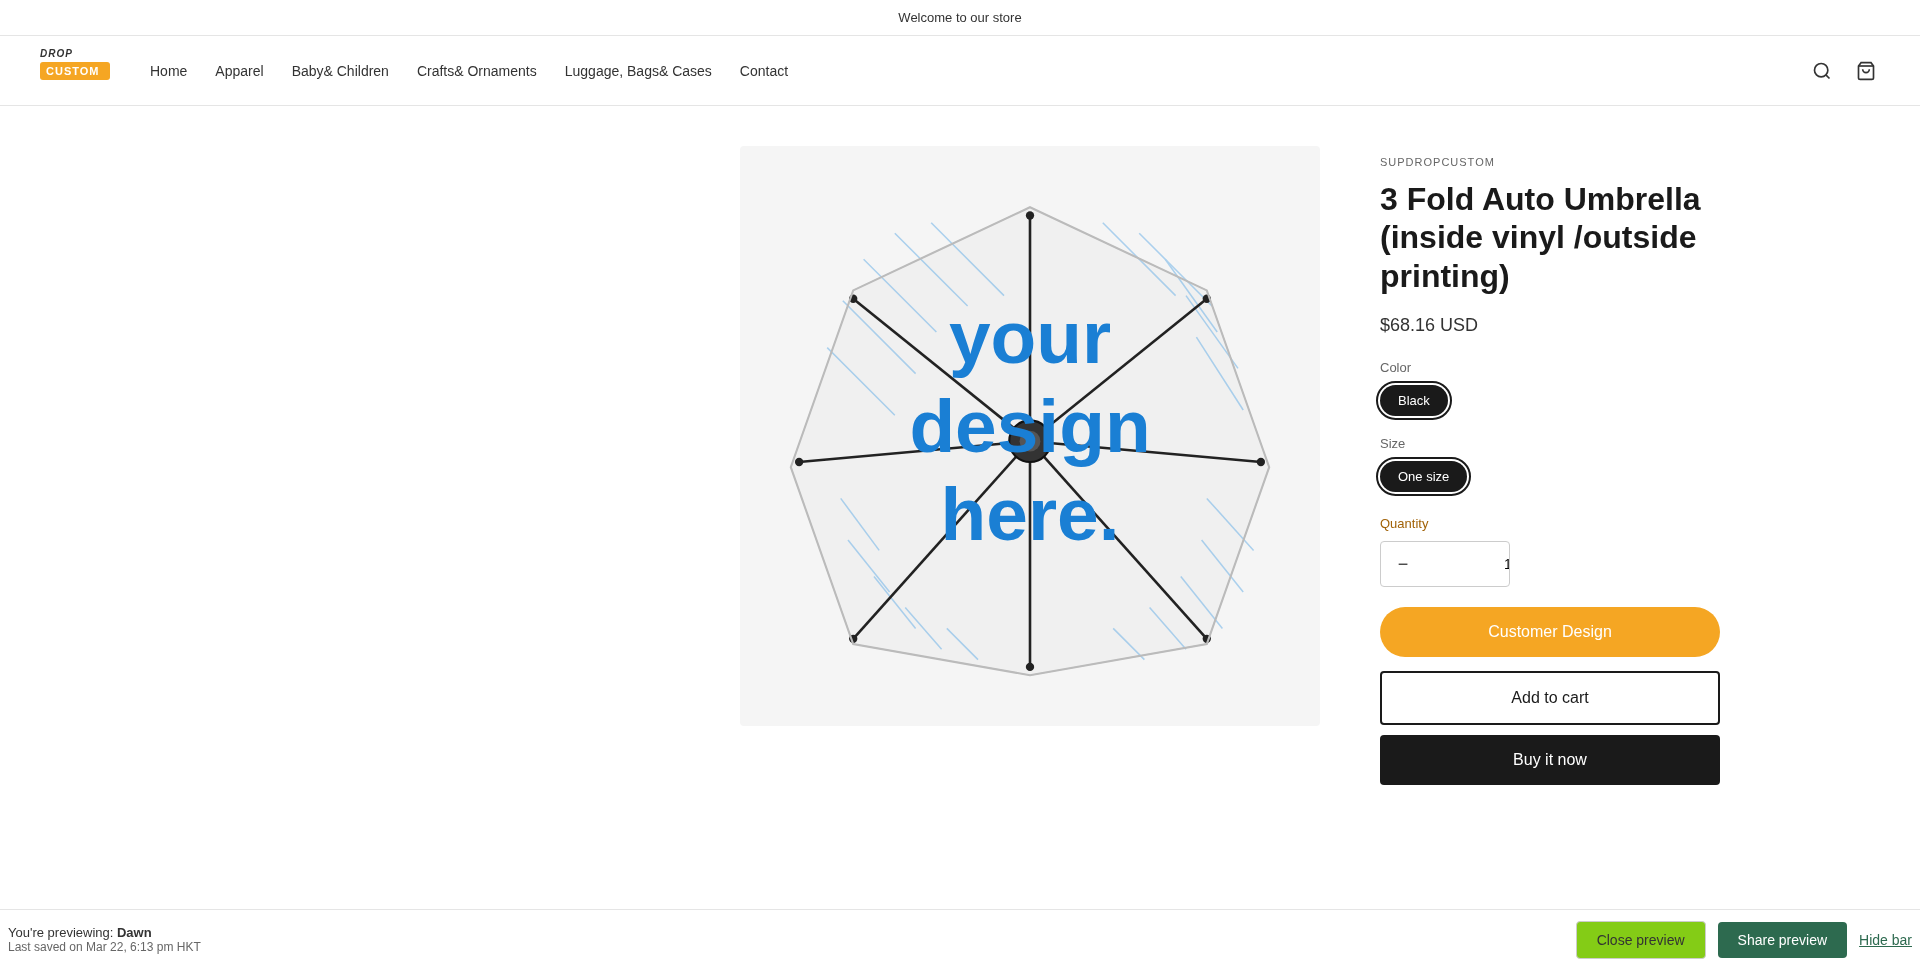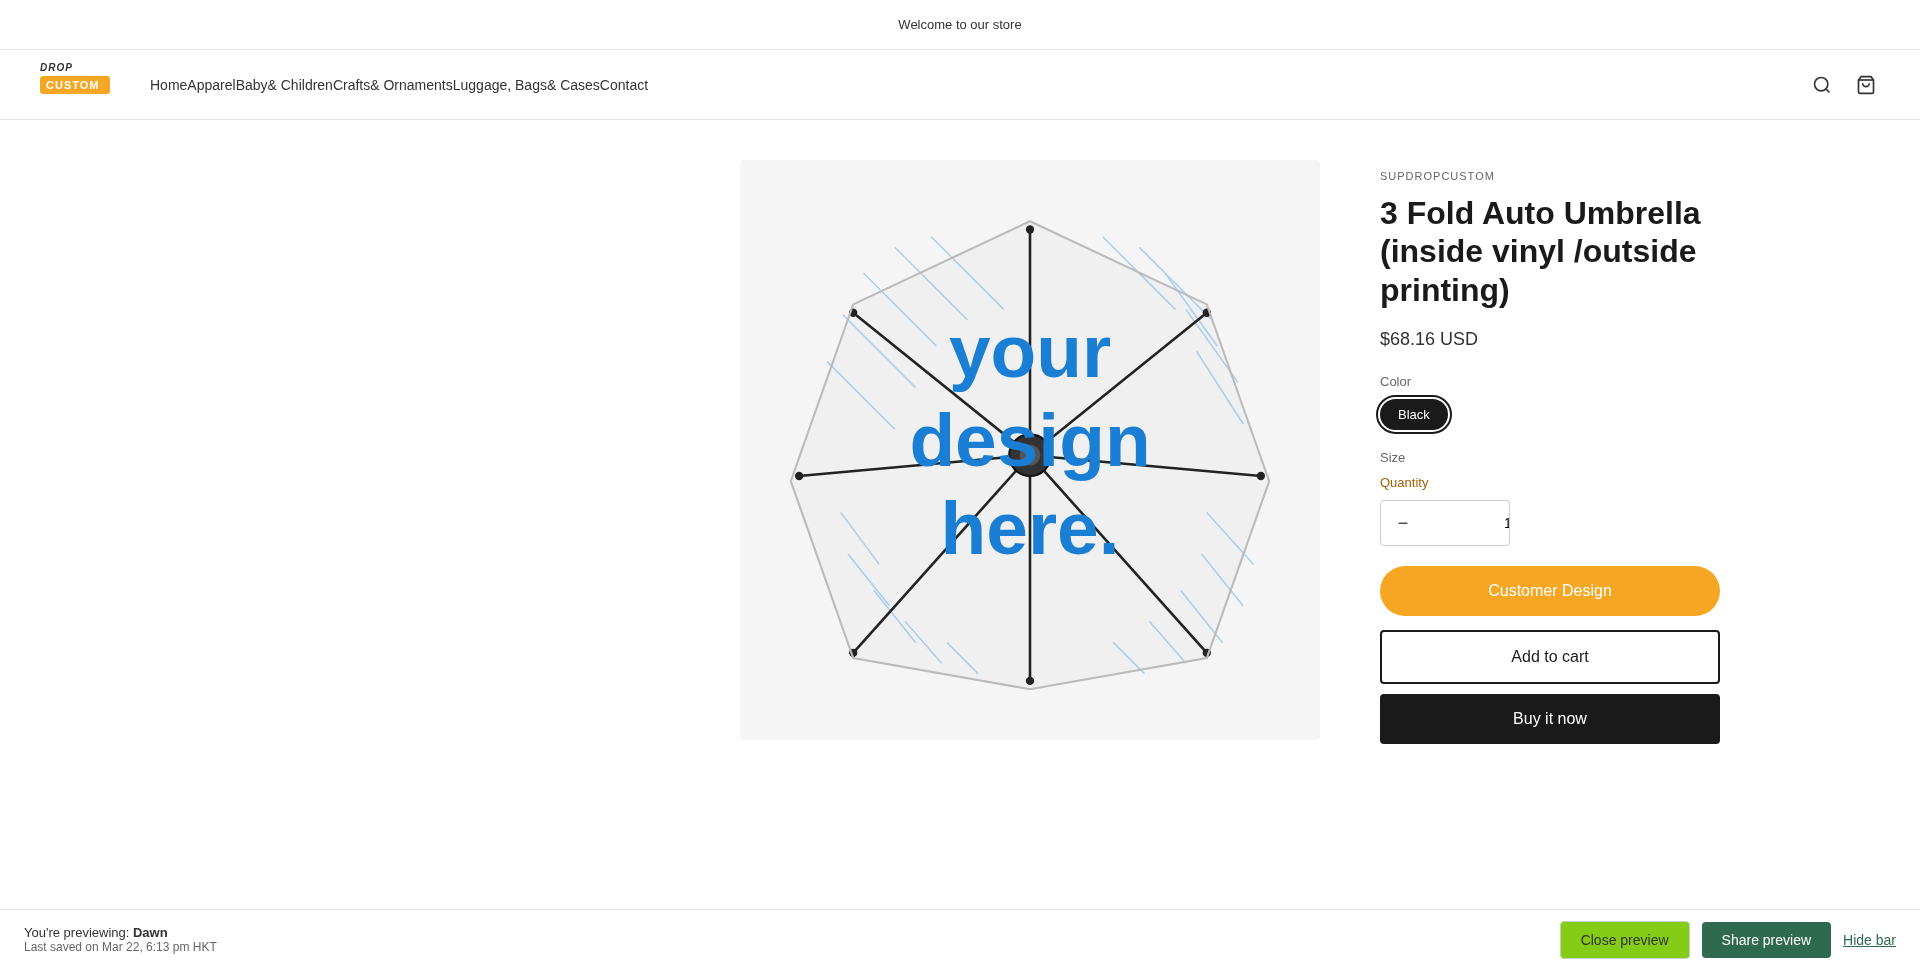--- a/index.html
+++ b/index.html
@@ -10,7 +10,7 @@
       background: #fff;
       border-bottom: 1px solid #e5e5e5;
       text-align: center;
-      padding: 17px;
+      padding: 10px;
       font-size: 13px;
       color: #333;
     }

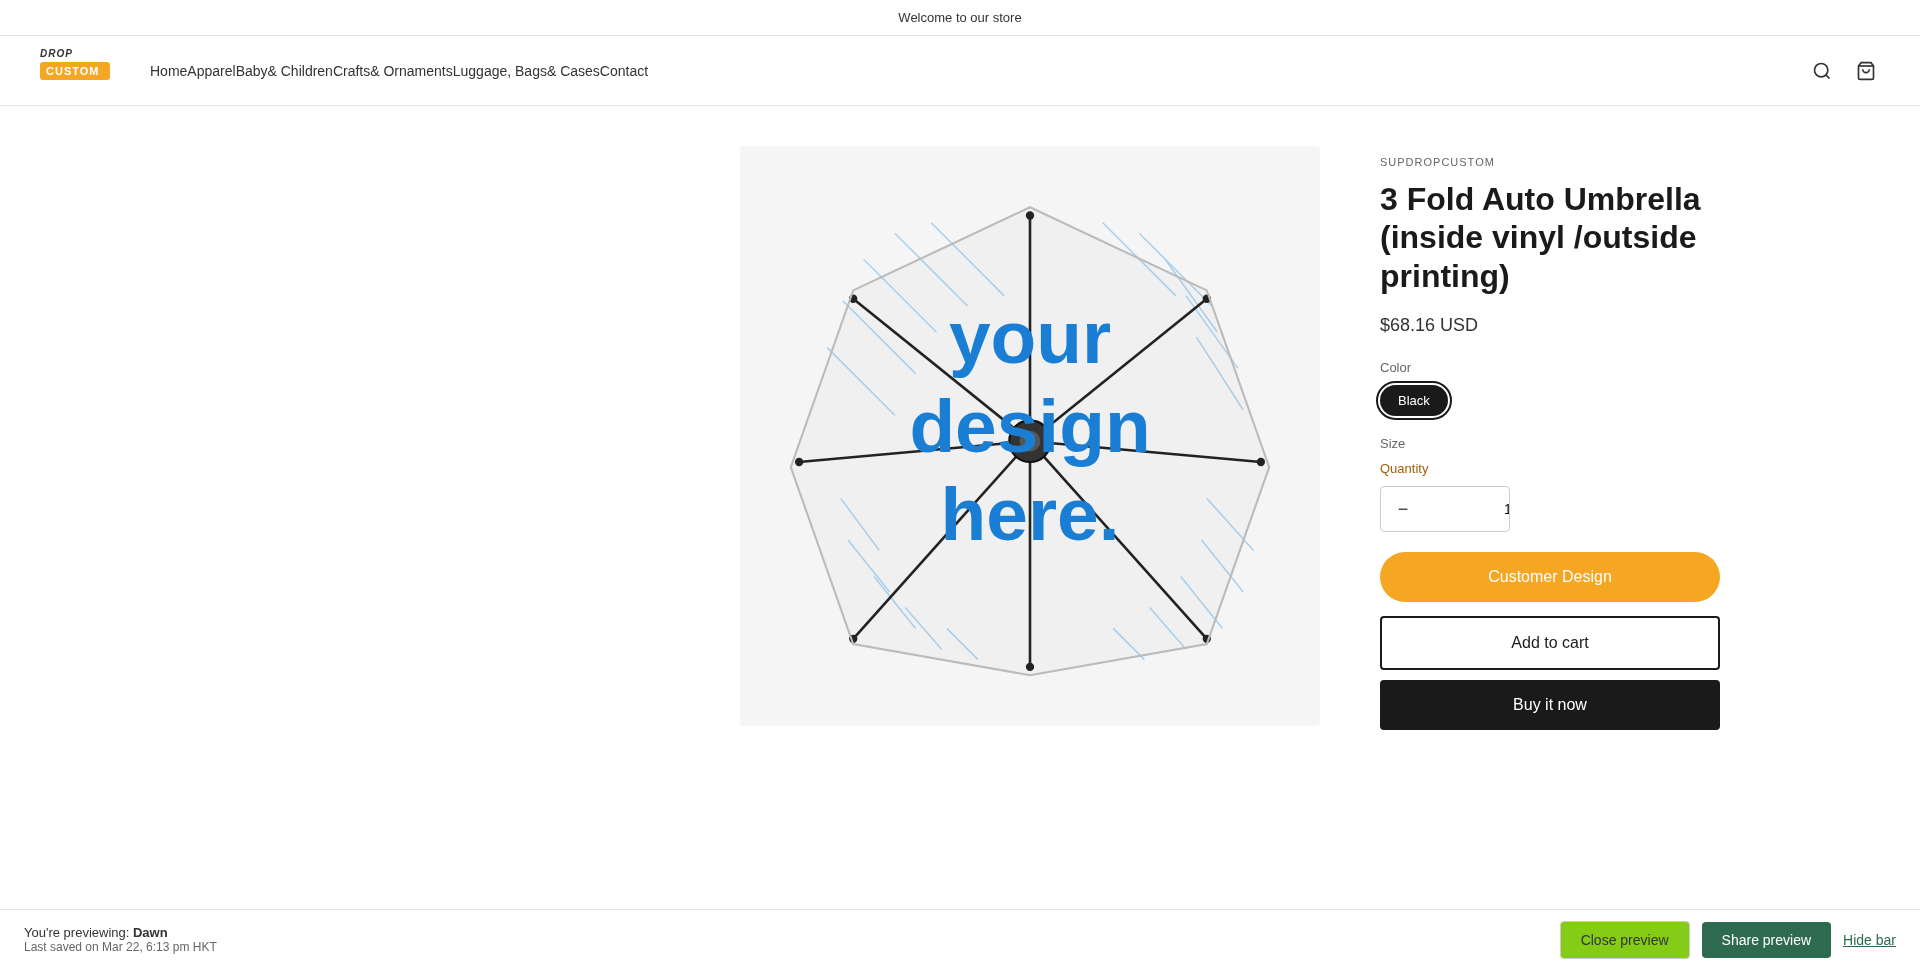--- a/index.html
+++ b/index.html
@@ -59,6 +59,7 @@
     }
     .nav {
       display: flex;
+      gap: 28px;
       flex: 1;
     }
     .nav a {

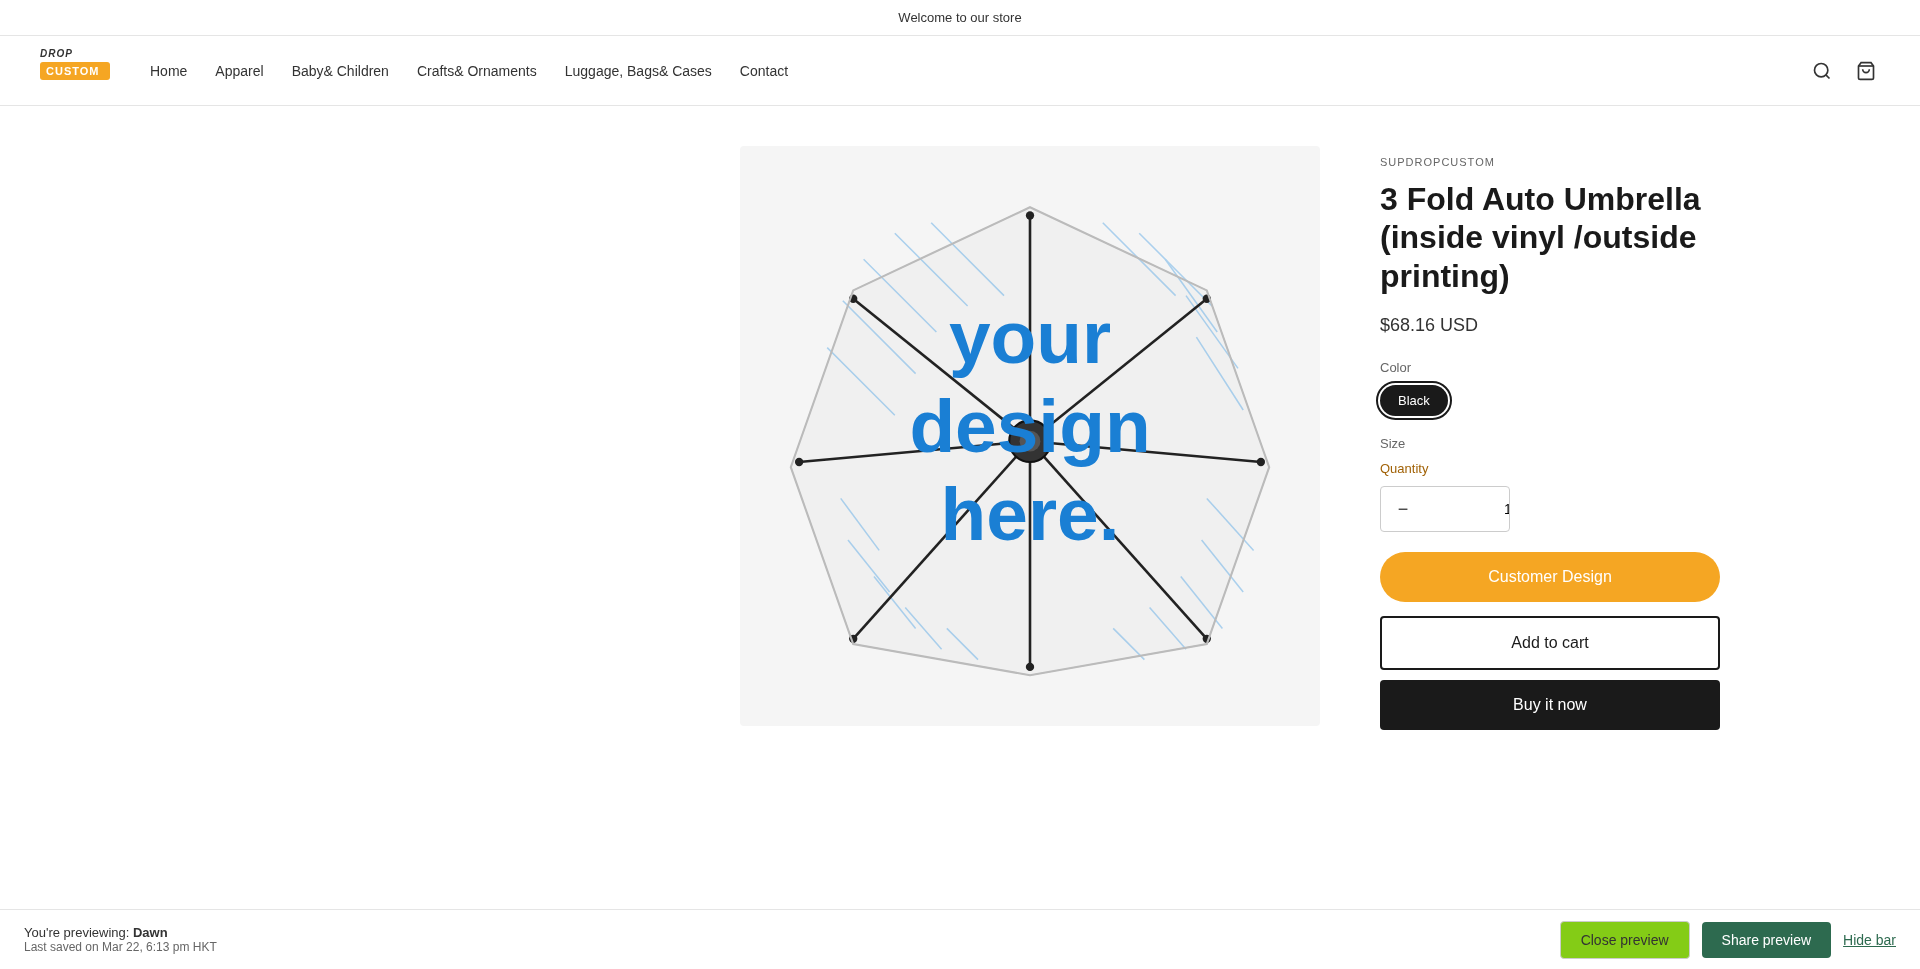--- a/index.html
+++ b/index.html
@@ -466,6 +466,9 @@
     </div>
 
     <div class="option-label">Size</div>
+    <div class="size-options">
+      <button class="size-btn active">One size</button>
+    </div>
 
     <div class="quantity-label">Quantity</div>
     <div class="quantity-control">

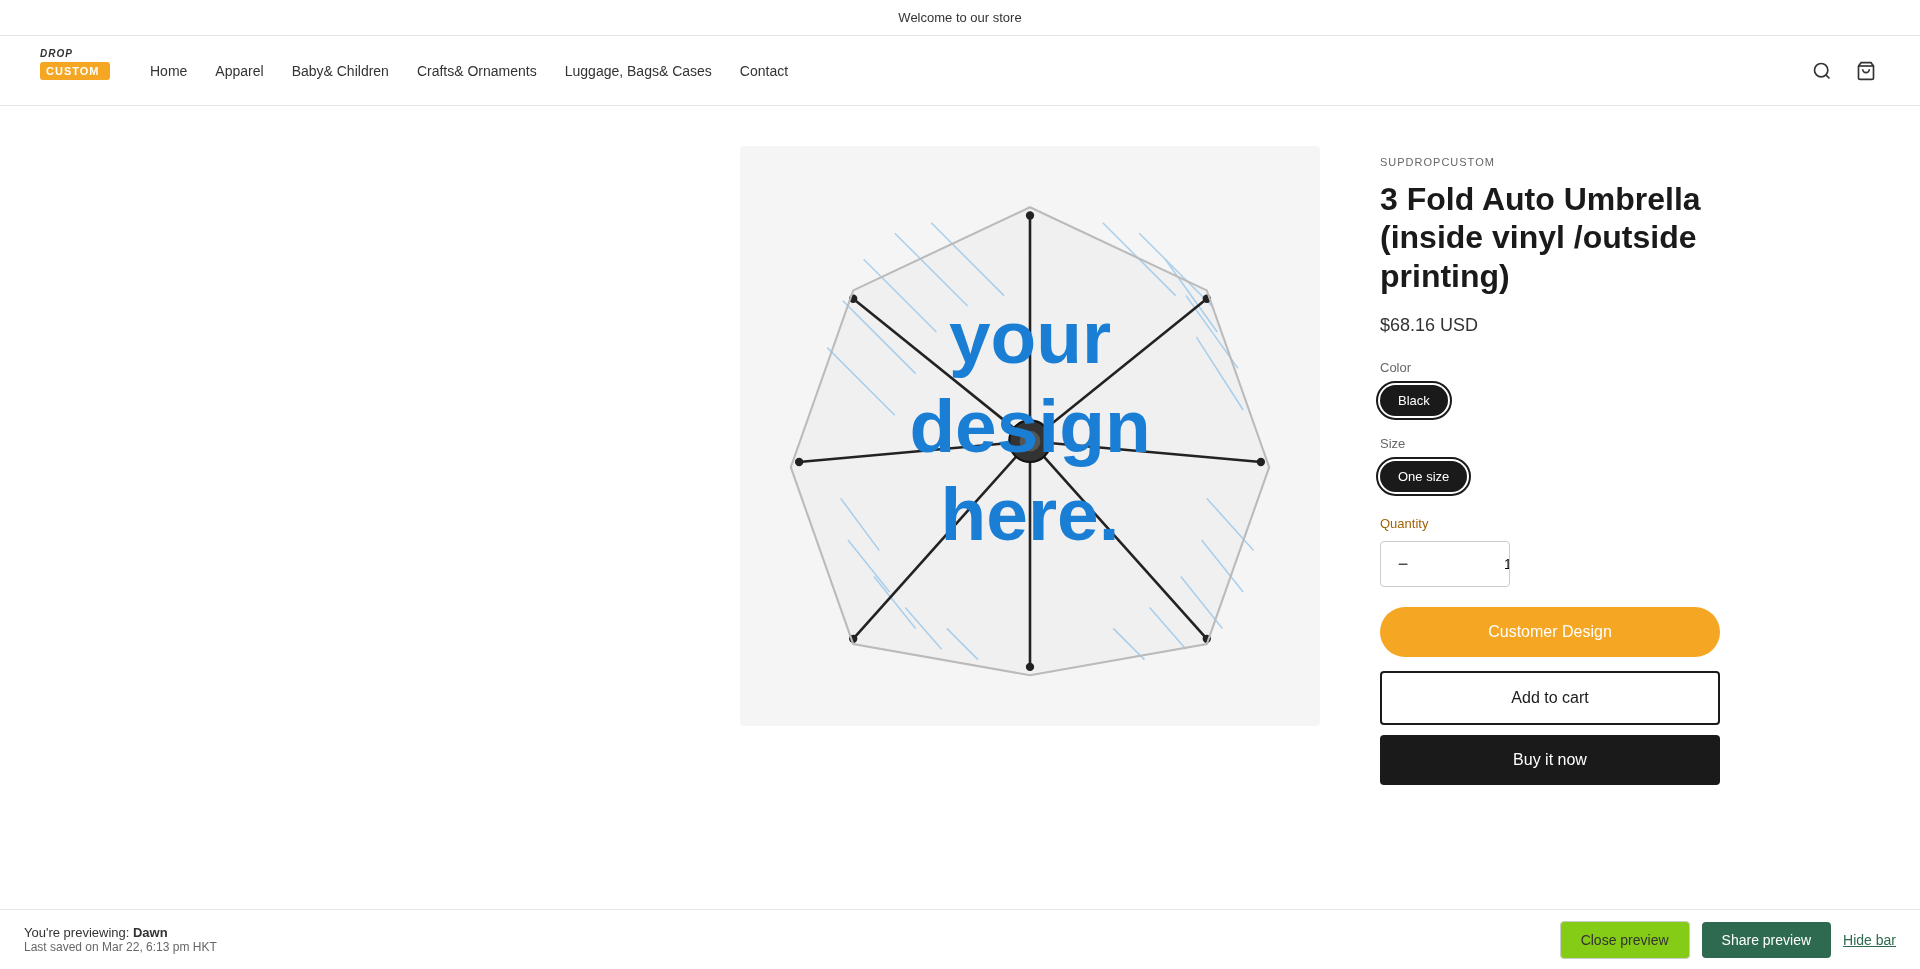--- a/index.html
+++ b/index.html
@@ -279,7 +279,7 @@
       right: 0;
       background: #fff;
       border-top: 1px solid #e5e5e5;
-      padding: 12px 24px;
+      padding: 12px 8px;
       display: flex;
       align-items: center;
       justify-content: space-between;

